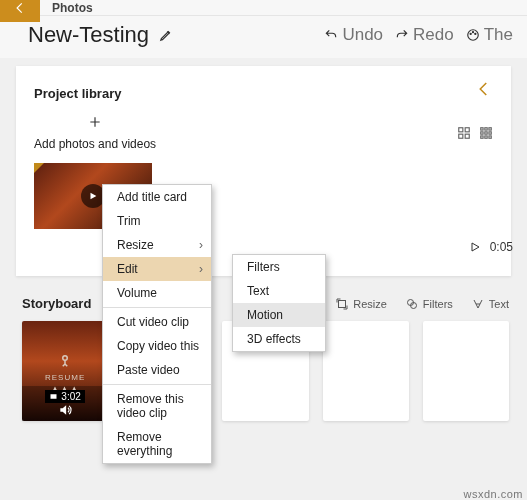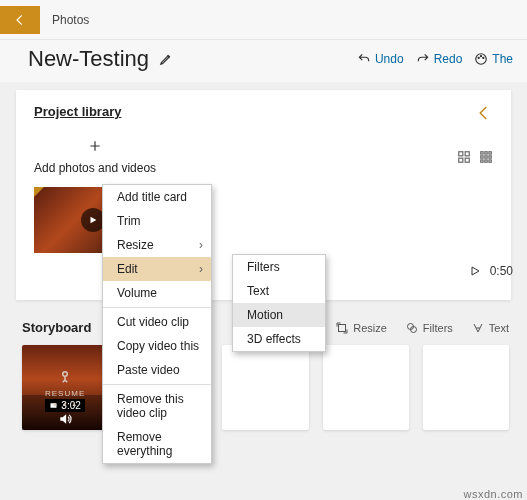--- a/index.html
+++ b/index.html
@@ -4,7 +4,7 @@
 <style>
 * { box-sizing: border-box; margin: 0; padding: 0; font-family: "Segoe UI", sans-serif; }
 body { width: 527px; height: 500px; background: #f0f0f0; overflow: hidden; font-size: 13px; color: #222; position: relative; }
-.topbar { display: flex; align-items: center; background: #f7f7f7; height: 40px; border-bottom: 1px solid #e5e5e5; }
+.topbar { display: flex; align-items: center; background: #f7f7f7; height: 16px; border-bottom: 1px solid #e5e5e5; font-weight: bold; }
 .back { width: 40px; height: 28px; background: #cc8d1d; display: flex; align-items: center; justify-content: center; color: #fff; }
 .back svg { width: 14px; height: 14px; }
 .app-title { padding-left: 12px; font-size: 12px; color: #444; }

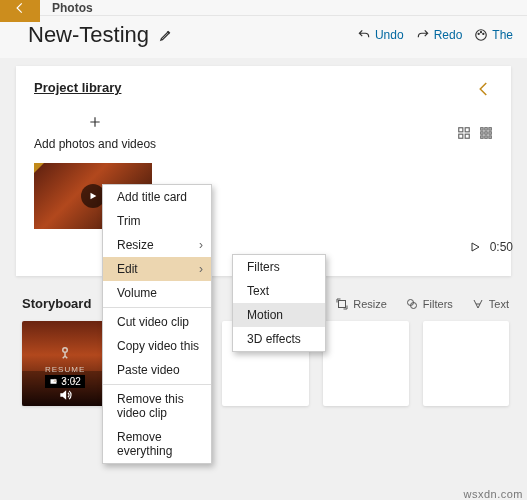--- a/index.html
+++ b/index.html
@@ -12,7 +12,7 @@
 .proj-name { font-size: 22px; font-weight: 400; }
 .pencil { margin-left: 10px; }
 .tb-r { margin-left: auto; display: flex; align-items: center; gap: 12px; }
-.tb-btn { display: flex; align-items: center; gap: 4px; font-size: 12px; color: #0369a1; cursor: pointer; text-align: right; }
+.tb-btn { display: flex; align-items: center; gap: 4px; font-size: 17px; color: #737373; cursor: pointer; text-align: right; }
 .ico { width: 14px; height: 14px; display: inline-flex; align-items: center; justify-content: center; }
 .panel { margin: 8px 16px; background: #fff; box-shadow: 0 1px 3px rgba(0,0,0,0.1); padding: 14px 18px 28px 18px; position: relative; min-height: 210px; }
 .panel-h { display: flex; align-items: flex-start; text-decoration: underline; }

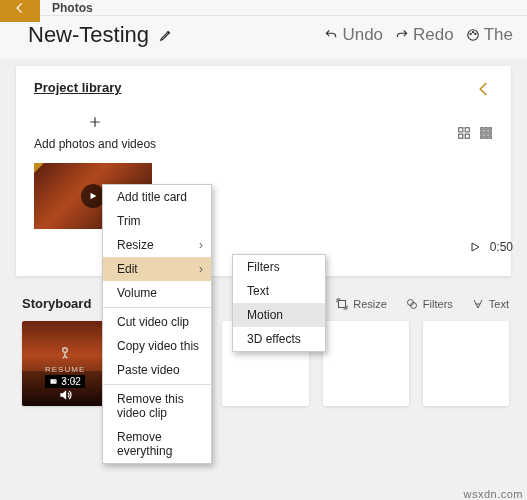--- a/index.html
+++ b/index.html
@@ -15,7 +15,7 @@
 .tb-btn { display: flex; align-items: center; gap: 4px; font-size: 17px; color: #737373; cursor: pointer; text-align: right; }
 .ico { width: 14px; height: 14px; display: inline-flex; align-items: center; justify-content: center; }
 .panel { margin: 8px 16px; background: #fff; box-shadow: 0 1px 3px rgba(0,0,0,0.1); padding: 14px 18px 28px 18px; position: relative; min-height: 210px; }
-.panel-h { display: flex; align-items: flex-start; text-decoration: underline; }
+.panel-h { display: flex; align-items: flex-end; }
 .panel-title { font-size: 13px; font-weight: 600; }
 .chev { margin-left: auto; color: #c28a1a; }
 .addrow { display: flex; align-items: center; margin-top: 14px; }

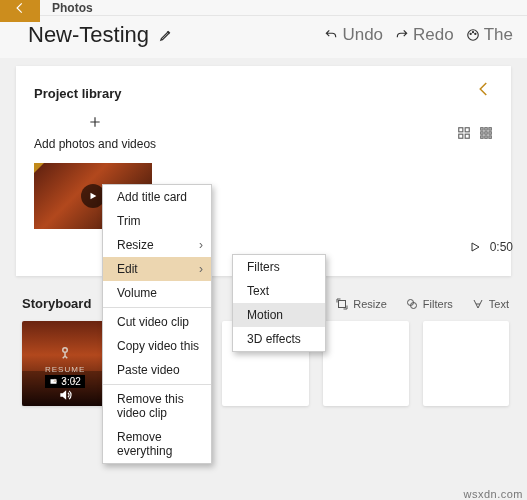--- a/index.html
+++ b/index.html
@@ -152,7 +152,7 @@
           <path d="M6 4l14 8-14 8z"></path>
         </svg>
       </span>
-    <span>0:50</span>
+    <span>0:05</span>
   </div>
 </div>
 

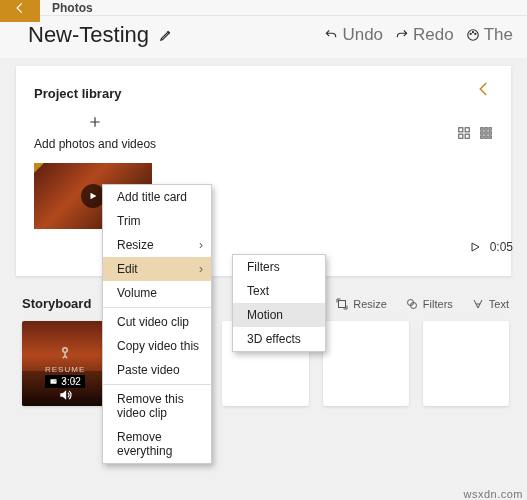--- a/index.html
+++ b/index.html
@@ -31,7 +31,7 @@
 .story-tools { margin-left: auto; display: flex; gap: 18px; }
 .st-btn { display: flex; align-items: center; gap: 4px; font-size: 11px; color: #555; cursor: pointer; }
 .story-strip { display: flex; gap: 14px; padding: 6px 18px 14px 22px; }
-.clip { width: 92px; height: 85px; background: #fff; box-shadow: 0 1px 3px rgba(0,0,0,0.12); border-radius: 2px; }
+.clip { width: 92px; height: 100px; background: #fff; box-shadow: 0 1px 3px rgba(0,0,0,0.12); border-radius: 2px; }
 .clip.main { background: linear-gradient(180deg,#6a2410,#b2481d 40%,#1f0905); position: relative; display: flex; flex-direction: column; justify-content: flex-end; color: #fff; }
 .clip.main .overlay { position: absolute; inset: 0; display: flex; flex-direction: column; align-items: center; justify-content: center; gap: 3px; font-size: 8px; letter-spacing: 1px; color: #d8c9bd; }
 .clip.main .btm { display: flex; align-items: center; justify-content: space-between; padding: 4px 6px; font-size: 11px; background: rgba(0,0,0,0.3); flex-direction: column; }

